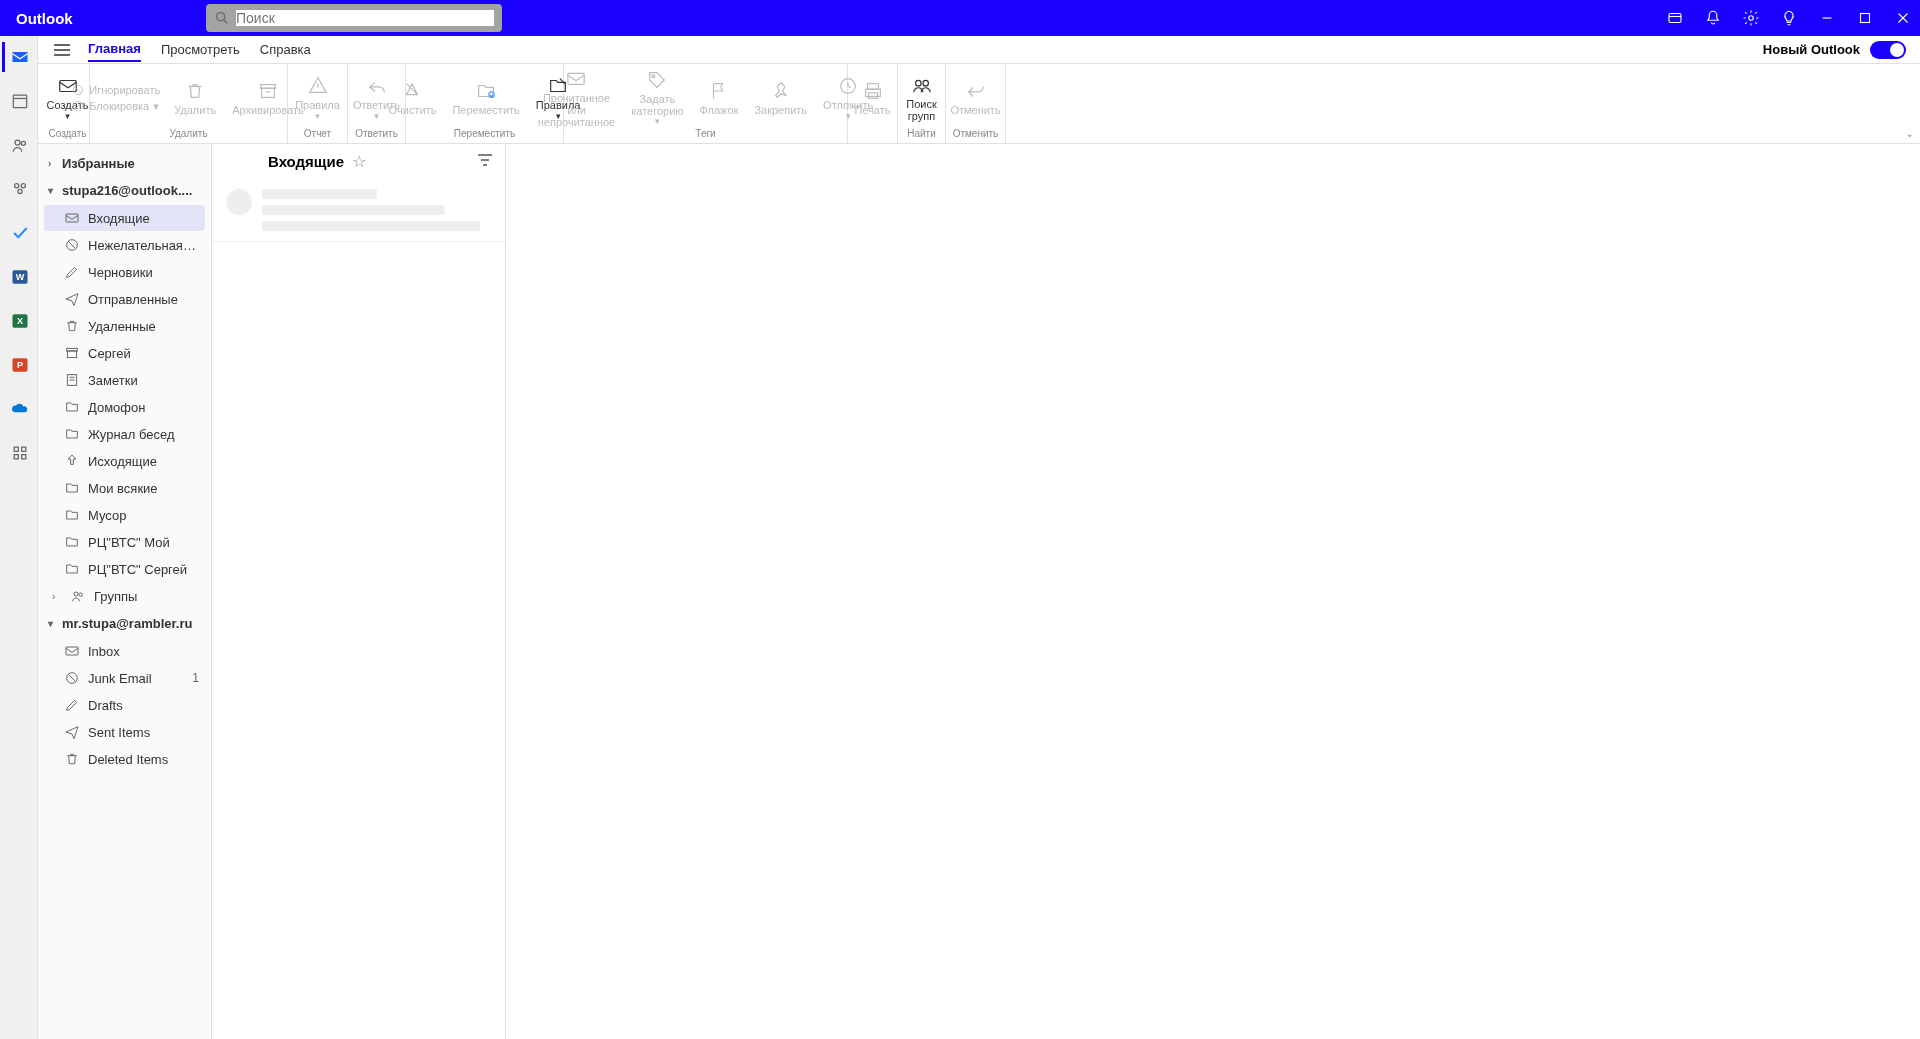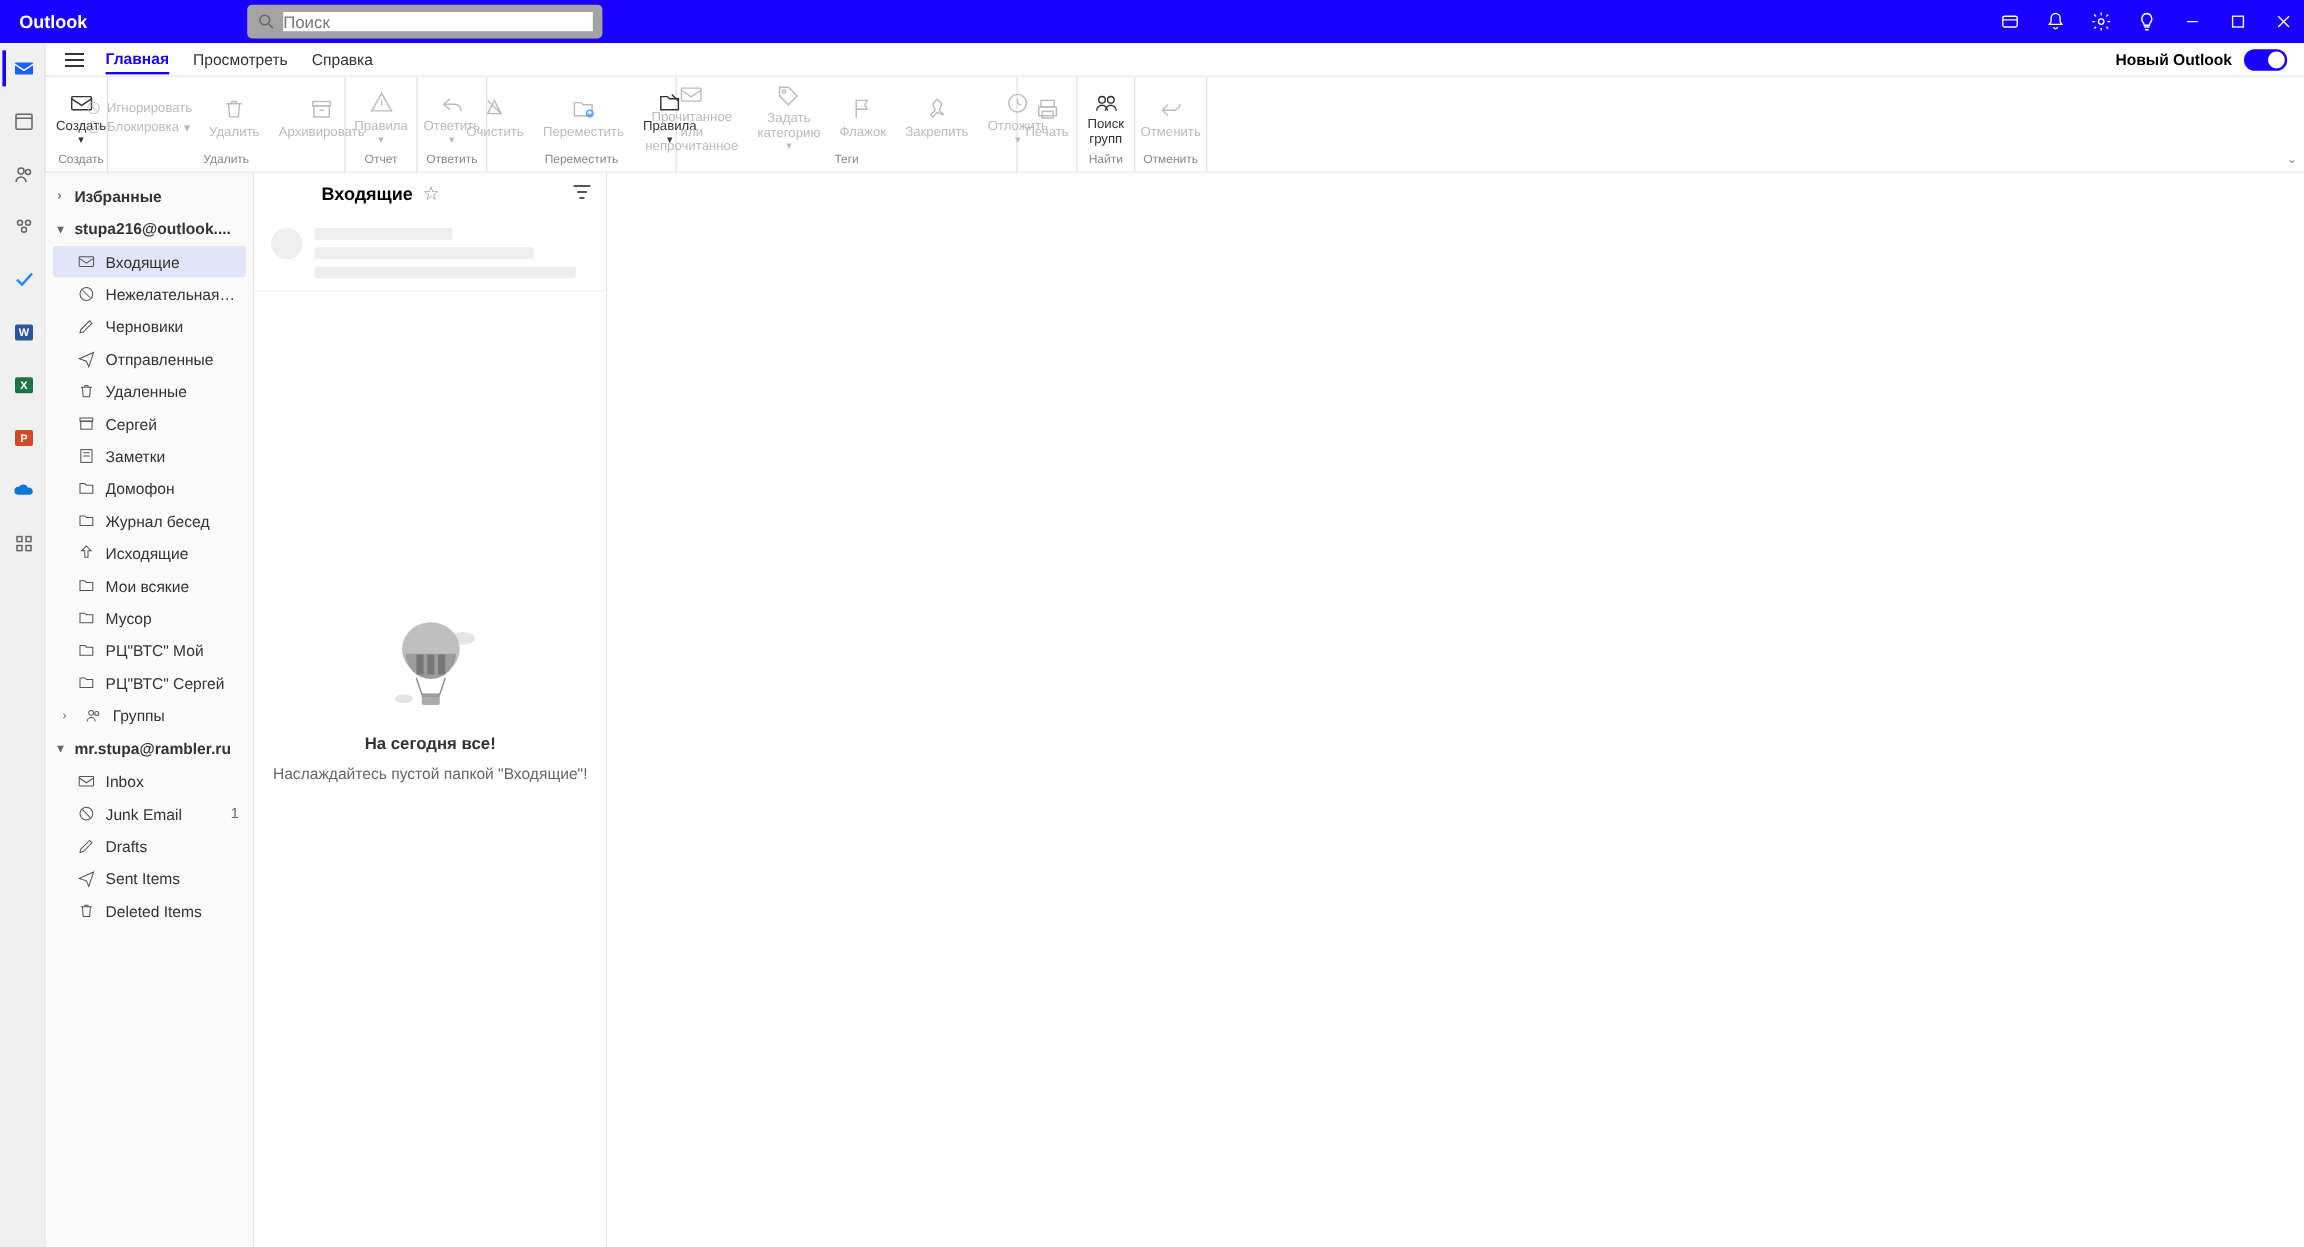--- a/index.html
+++ b/index.html
@@ -587,22 +587,6 @@
         <div class="sk-line" style="width:95%;"></div>
       </div>
     </div>
-    <div class="empty" empty-state="" even-="">
-      <svg viewBox="0 0 120 120">
-        <ellipse cx="95" cy="28" rx="14" ry="7" fill="#e4e4e4"></ellipse>
-        <ellipse cx="30" cy="95" rx="10" ry="5" fill="#e4e4e4"></ellipse>
-        <path d="M60 10 a32 30 0 1 0 0.1 0" fill="#bfbfbf"></path>
-        <path d="M32 45 h56 a28 28 0 0 1 -56 0" fill="#9c9c9c"></path>
-        <rect x="44" y="46" width="8" height="22" fill="#787878"></rect>
-        <rect x="56" y="46" width="8" height="22" fill="#787878"></rect>
-        <rect x="68" y="46" width="8" height="22" fill="#787878"></rect>
-        <path d="M44 72 l6 18 h20 l6 -18" fill="none" stroke="#888" stroke-width="1.5"></path>
-        <rect x="50" y="90" width="20" height="12" rx="2" fill="#aaa"></rect>
-        <line x1="50" y1="92" x2="70" y2="92" stroke="#888"></line>
-      </svg>
-      <div class="t1">На сегодня все!</div>
-      <div class="t2">Наслаждайтесь пустой папкой "Входящие"!</div>
-    </div>
   </div>
 
   <div class="reading"></div>

